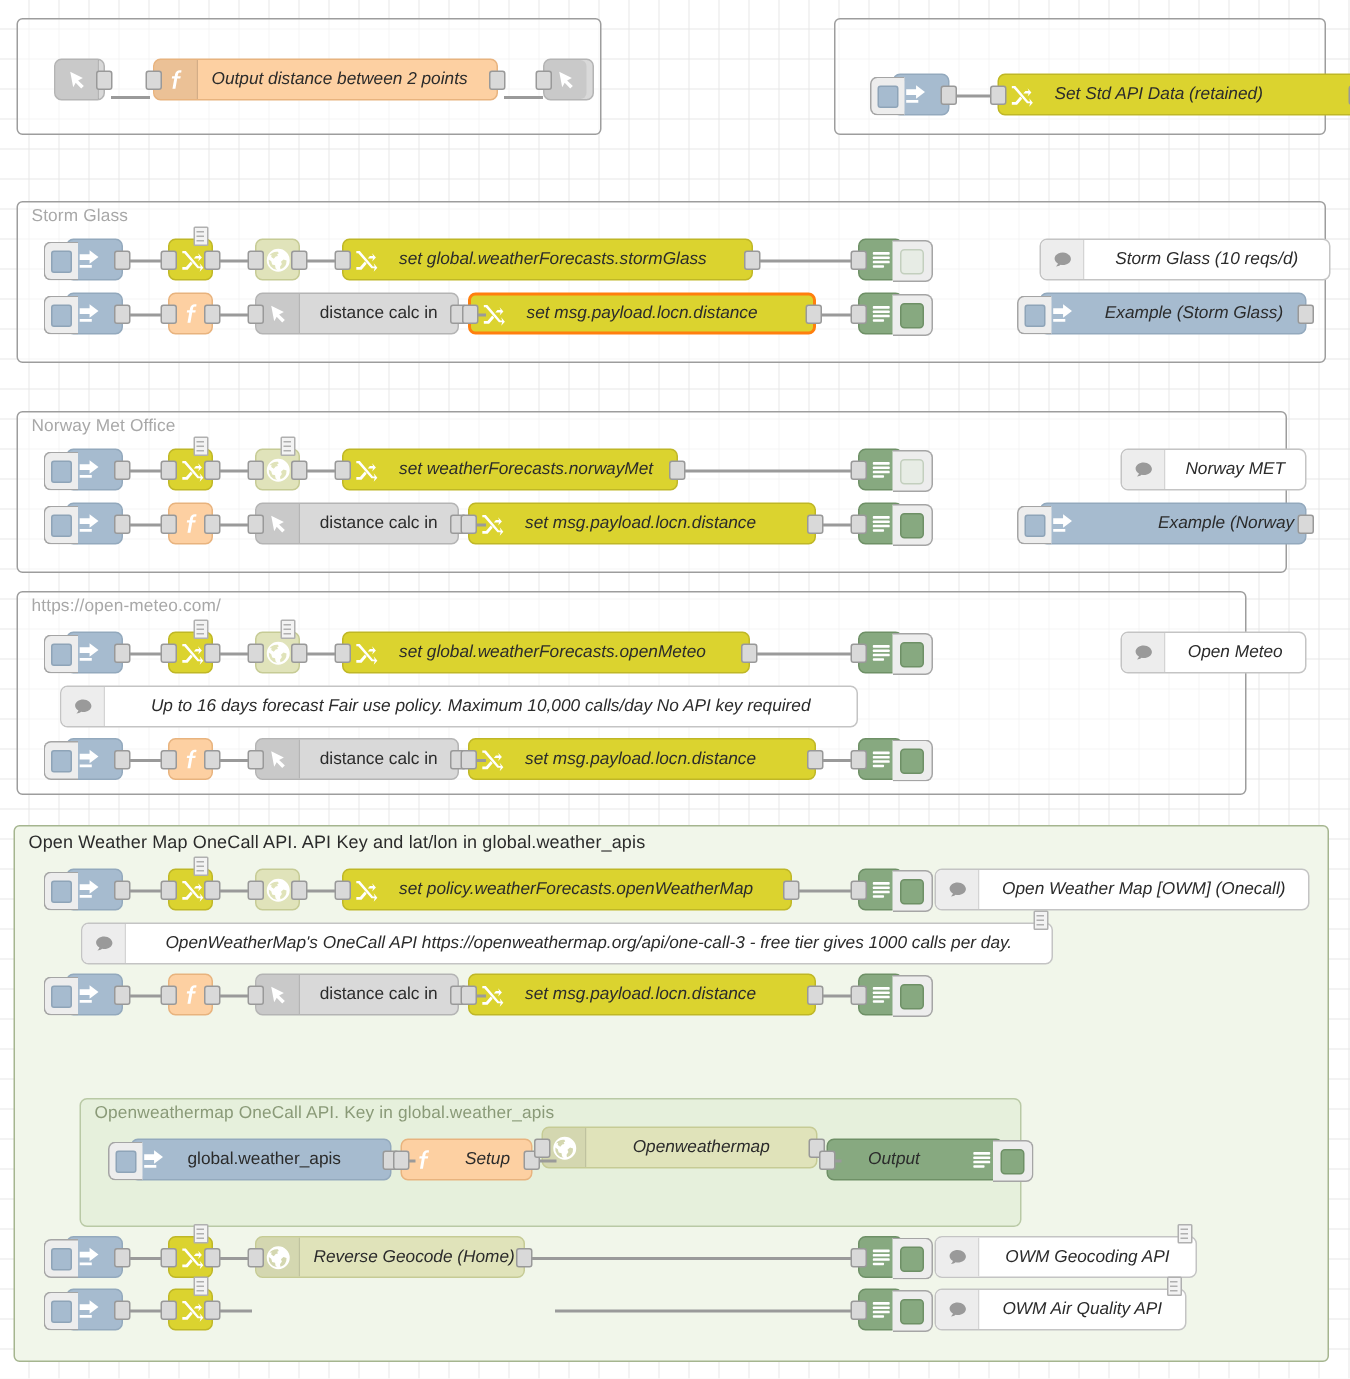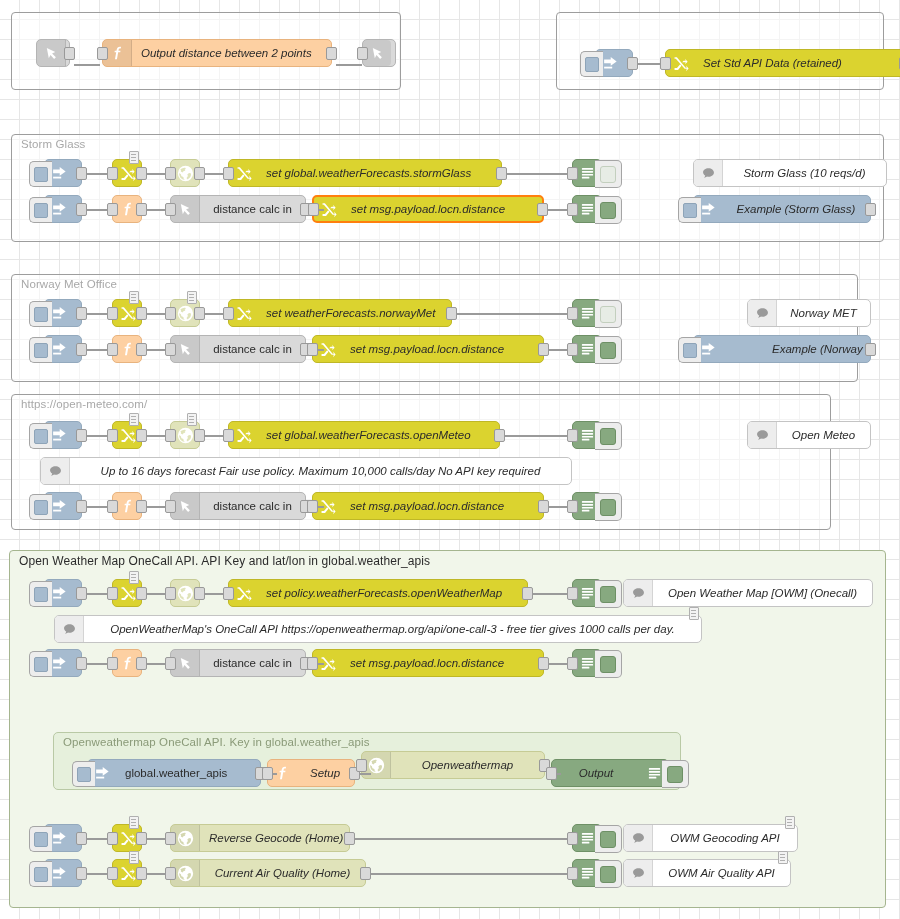--- a/index.html
+++ b/index.html
@@ -871,7 +871,7 @@
       <div class="port in"></div>
     </div>
 
-    <div class="group inner" style="left:43px;top:181px;width:628px;height:58px;">
+    <div class="group inner" style="left:43px;top:181px;width:628px;height:86px;">
       <div class="group-label mid">Openweathermap OneCall API. Key in global.weather_apis</div>
 
       <div class="node n-inject" style="left:33px;top:26px;width:174px;">

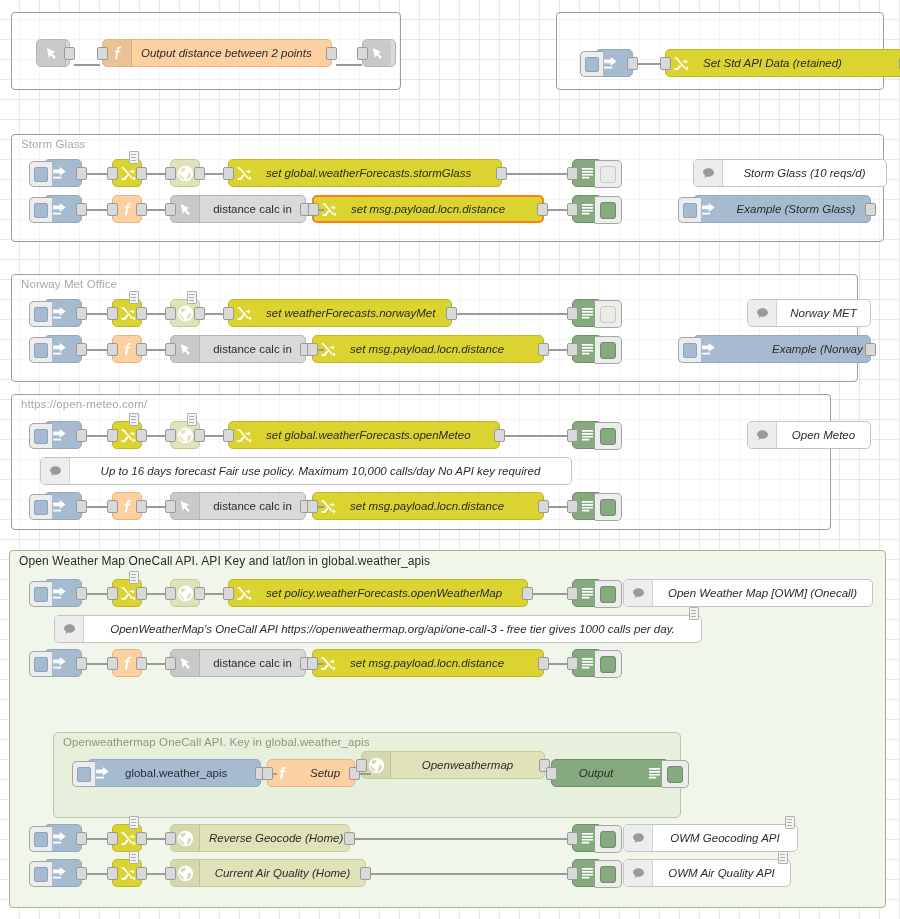--- a/index.html
+++ b/index.html
@@ -1023,16 +1023,6 @@
     </div>
     <div class="wire" style="left:136px;top:322px;width:22px;"></div>
 
-    <div class="node n-http" style="left:160px;top:308px;width:196px;">
-      <div class="icon-box" style="background:rgba(0,0,0,0.05);">
-        <svg class="ic" width="17" height="17" viewBox="0 0 16 16">
-            <path class="ic-w" d="M8 .8a7.2 7.2 0 1 0 0 14.4A7.2 7.2 0 0 0 8 .8zm-.2 1.9.5 1-1 .6.5 1.1-1.4.3L5.2 7 3.6 6l.2-1.5L2.5 5A5.6 5.6 0 0 1 7.8 2.7zM2.1 7.5l1.5 1.2.6 1.9 1.8.6.3 1.8 1 1a5.6 5.6 0 0 1-5.2-6.5zm7.3 6.1-.3-1.6 1.2-1.7-.6-1.3 1.6-1.4 1.9.5a5.6 5.6 0 0 1-3.8 5.5z"></path>
-          </svg>
-      </div>
-      <div class="port in"></div>
-      <div class="label italic center">Current Air Quality (Home)</div>
-      <div class="port out"></div>
-    </div>
     <div class="wire" style="left:360px;top:322px;width:202px;"></div>
 
     <div class="node n-debug" style="left:562px;top:308px;width:30px;">

